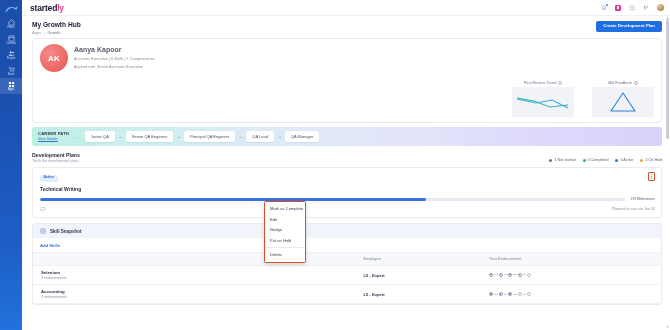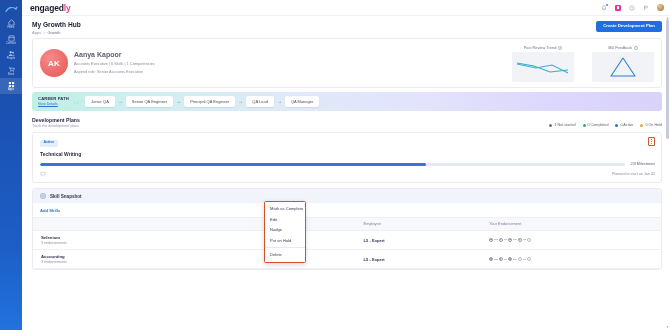--- a/index.html
+++ b/index.html
@@ -251,7 +251,7 @@
 
     <header class="topbar">
       <div class="brand">
-        <span>engaged</span><span class="ly">ly</span>
+        <span>started</span><span class="ly">ly</span>
       </div>
       <div class="topbar-spacer"></div>
       <div class="top-icons">

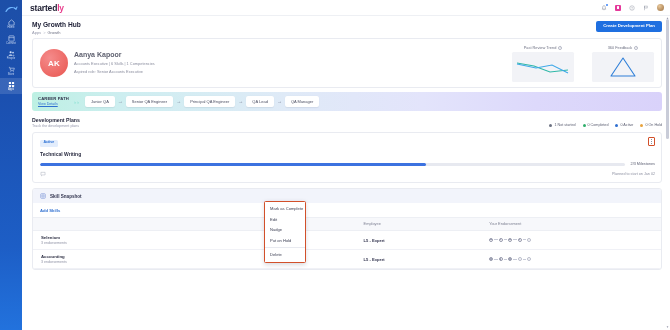--- a/index.html
+++ b/index.html
@@ -70,7 +70,7 @@
   .card {
     background:#fff; border:1px solid #e9ebf1; border-radius:3px;
   }
-  .profile-card { display:flex; align-items:stretch; padding:5px 7px; gap:7px; position:relative; min-height:48px; }
+  .profile-card { display:flex; align-items:stretch; padding:5px 7px; gap:7px; position:relative; min-height:48px;flex-direction:column; }
   .pc-left { display:flex; align-items:center; gap:6px; flex:0 0 auto; }
   .pc-avatar {
     width:28px; height:28px; border-radius:50%;

